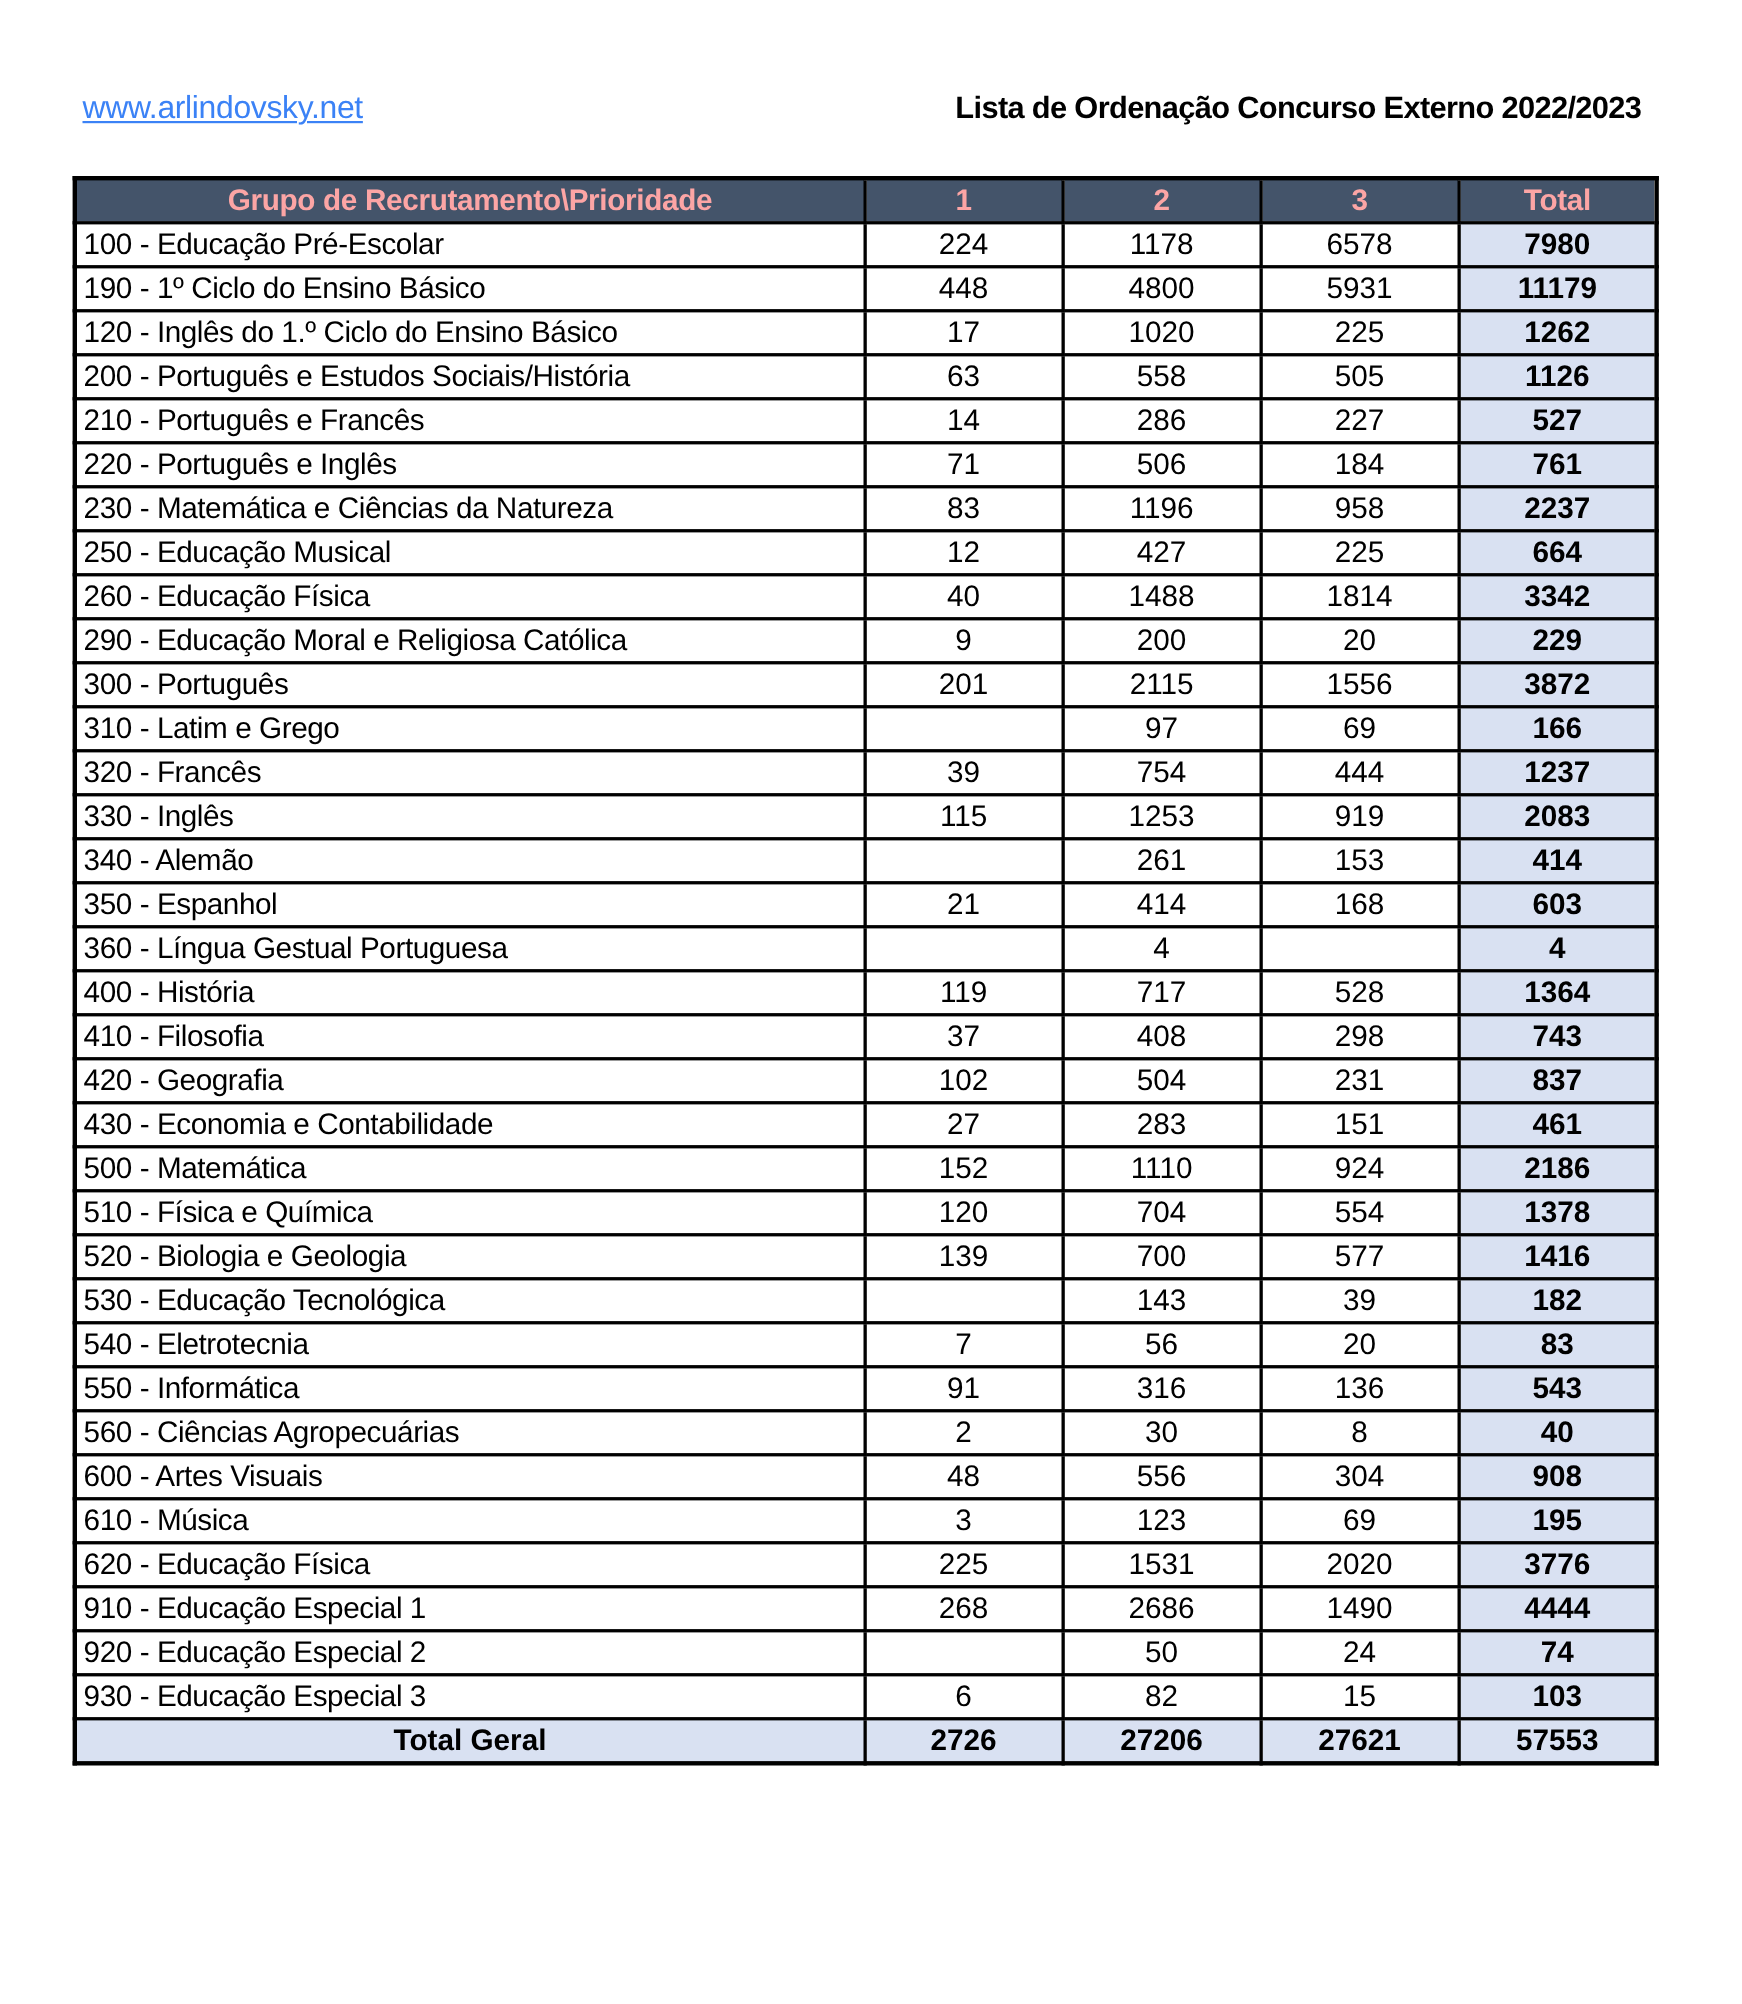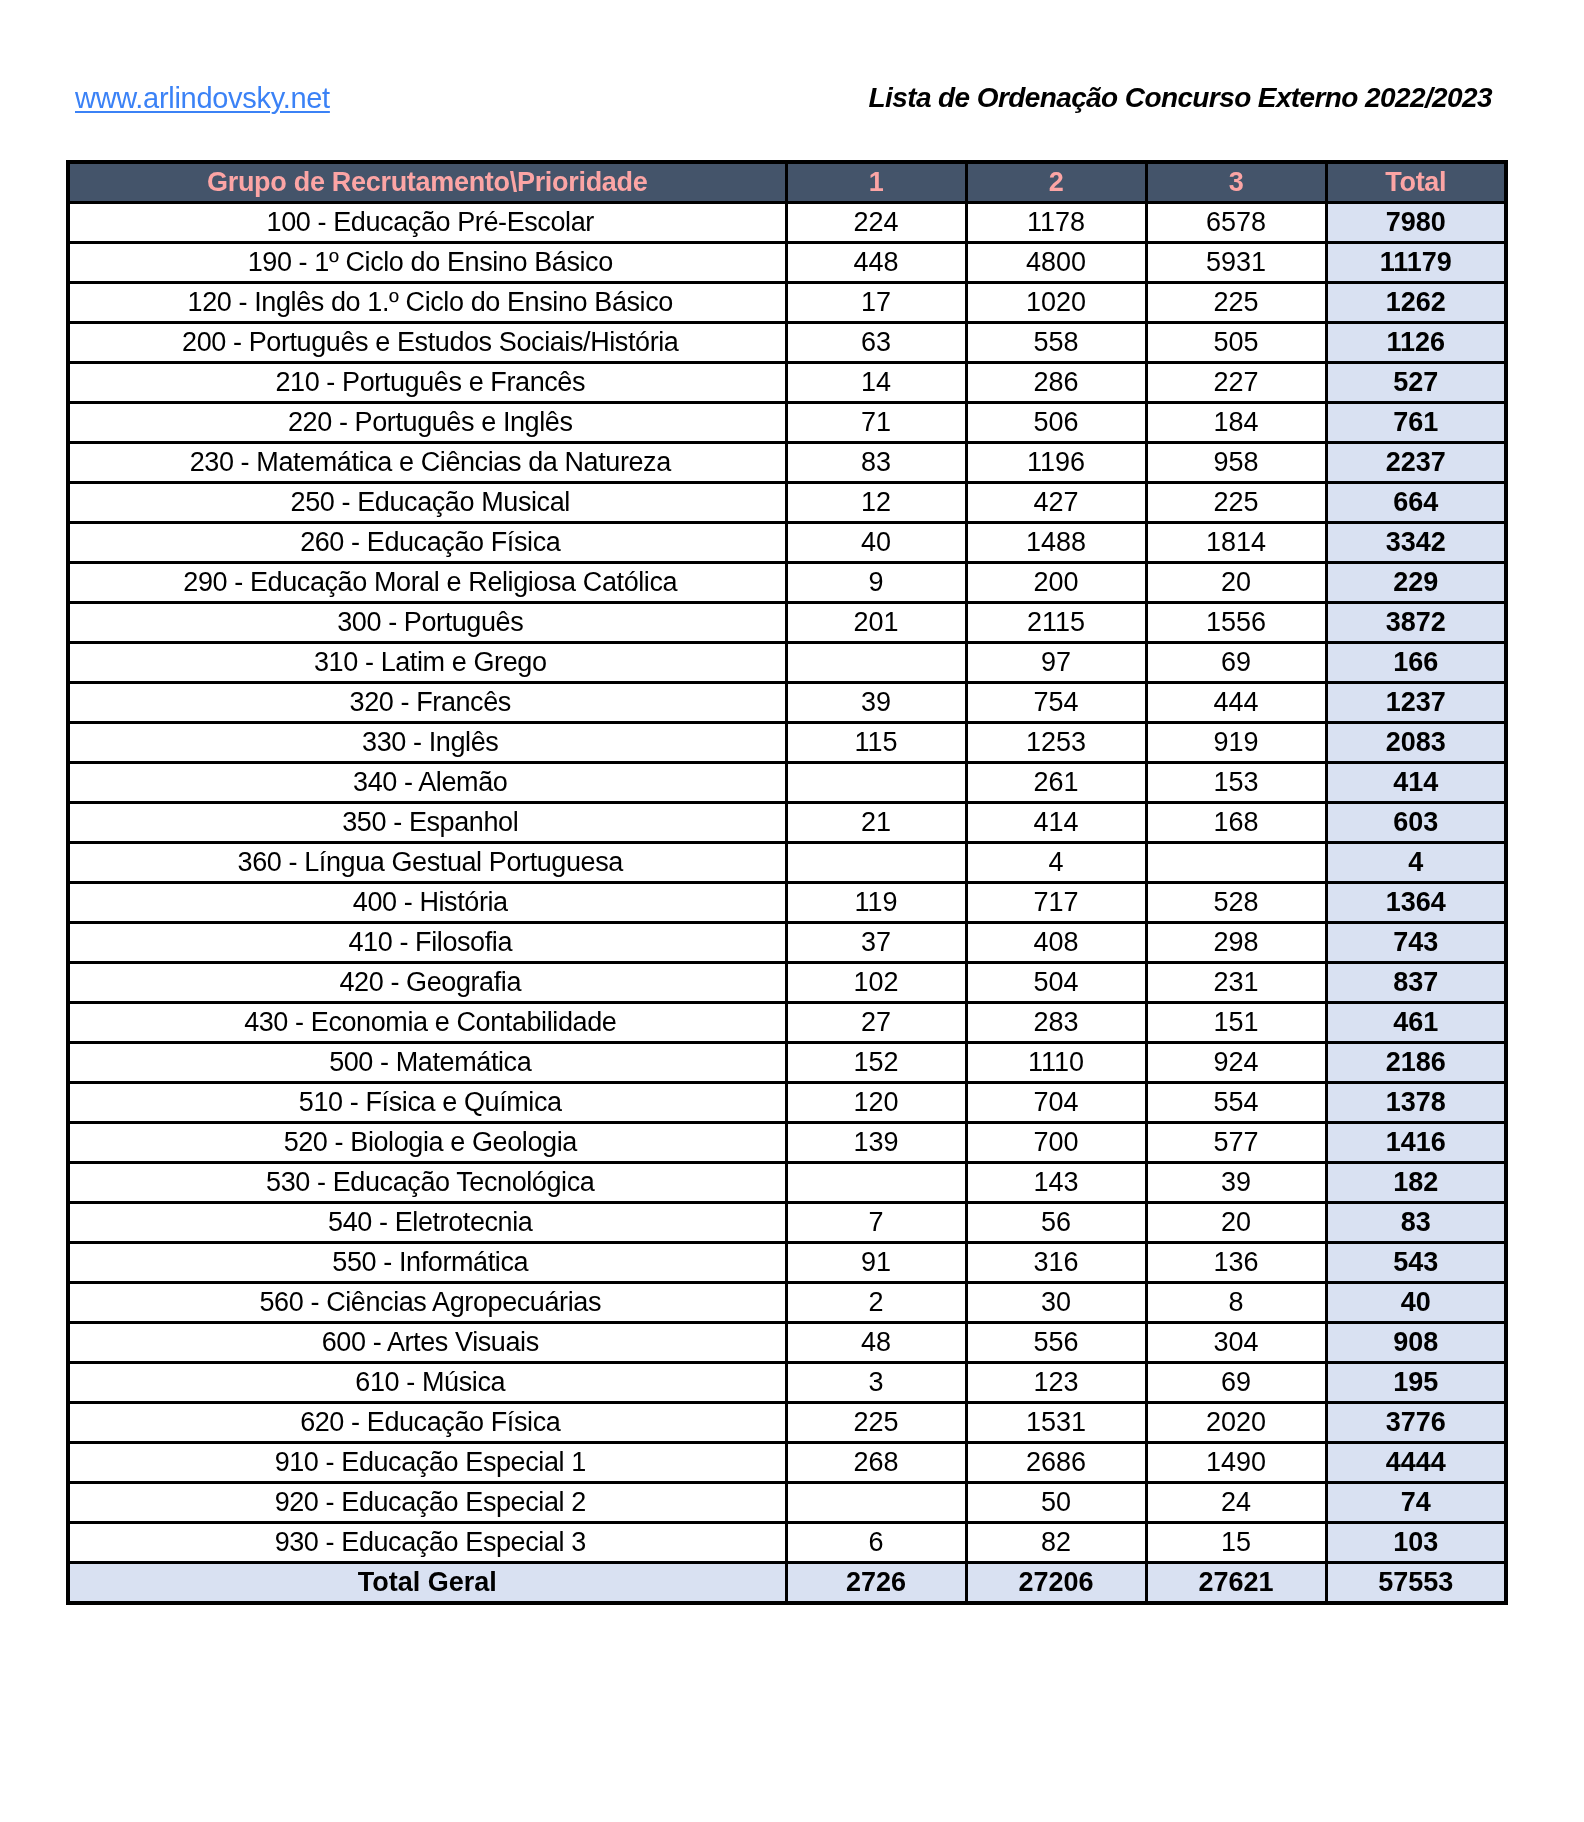--- a/index.html
+++ b/index.html
@@ -35,7 +35,6 @@
       font-weight: bold;
       letter-spacing: -0.6px;
       white-space: nowrap;
-      font-style: italic;
     }
     table.grid {
       position: absolute;

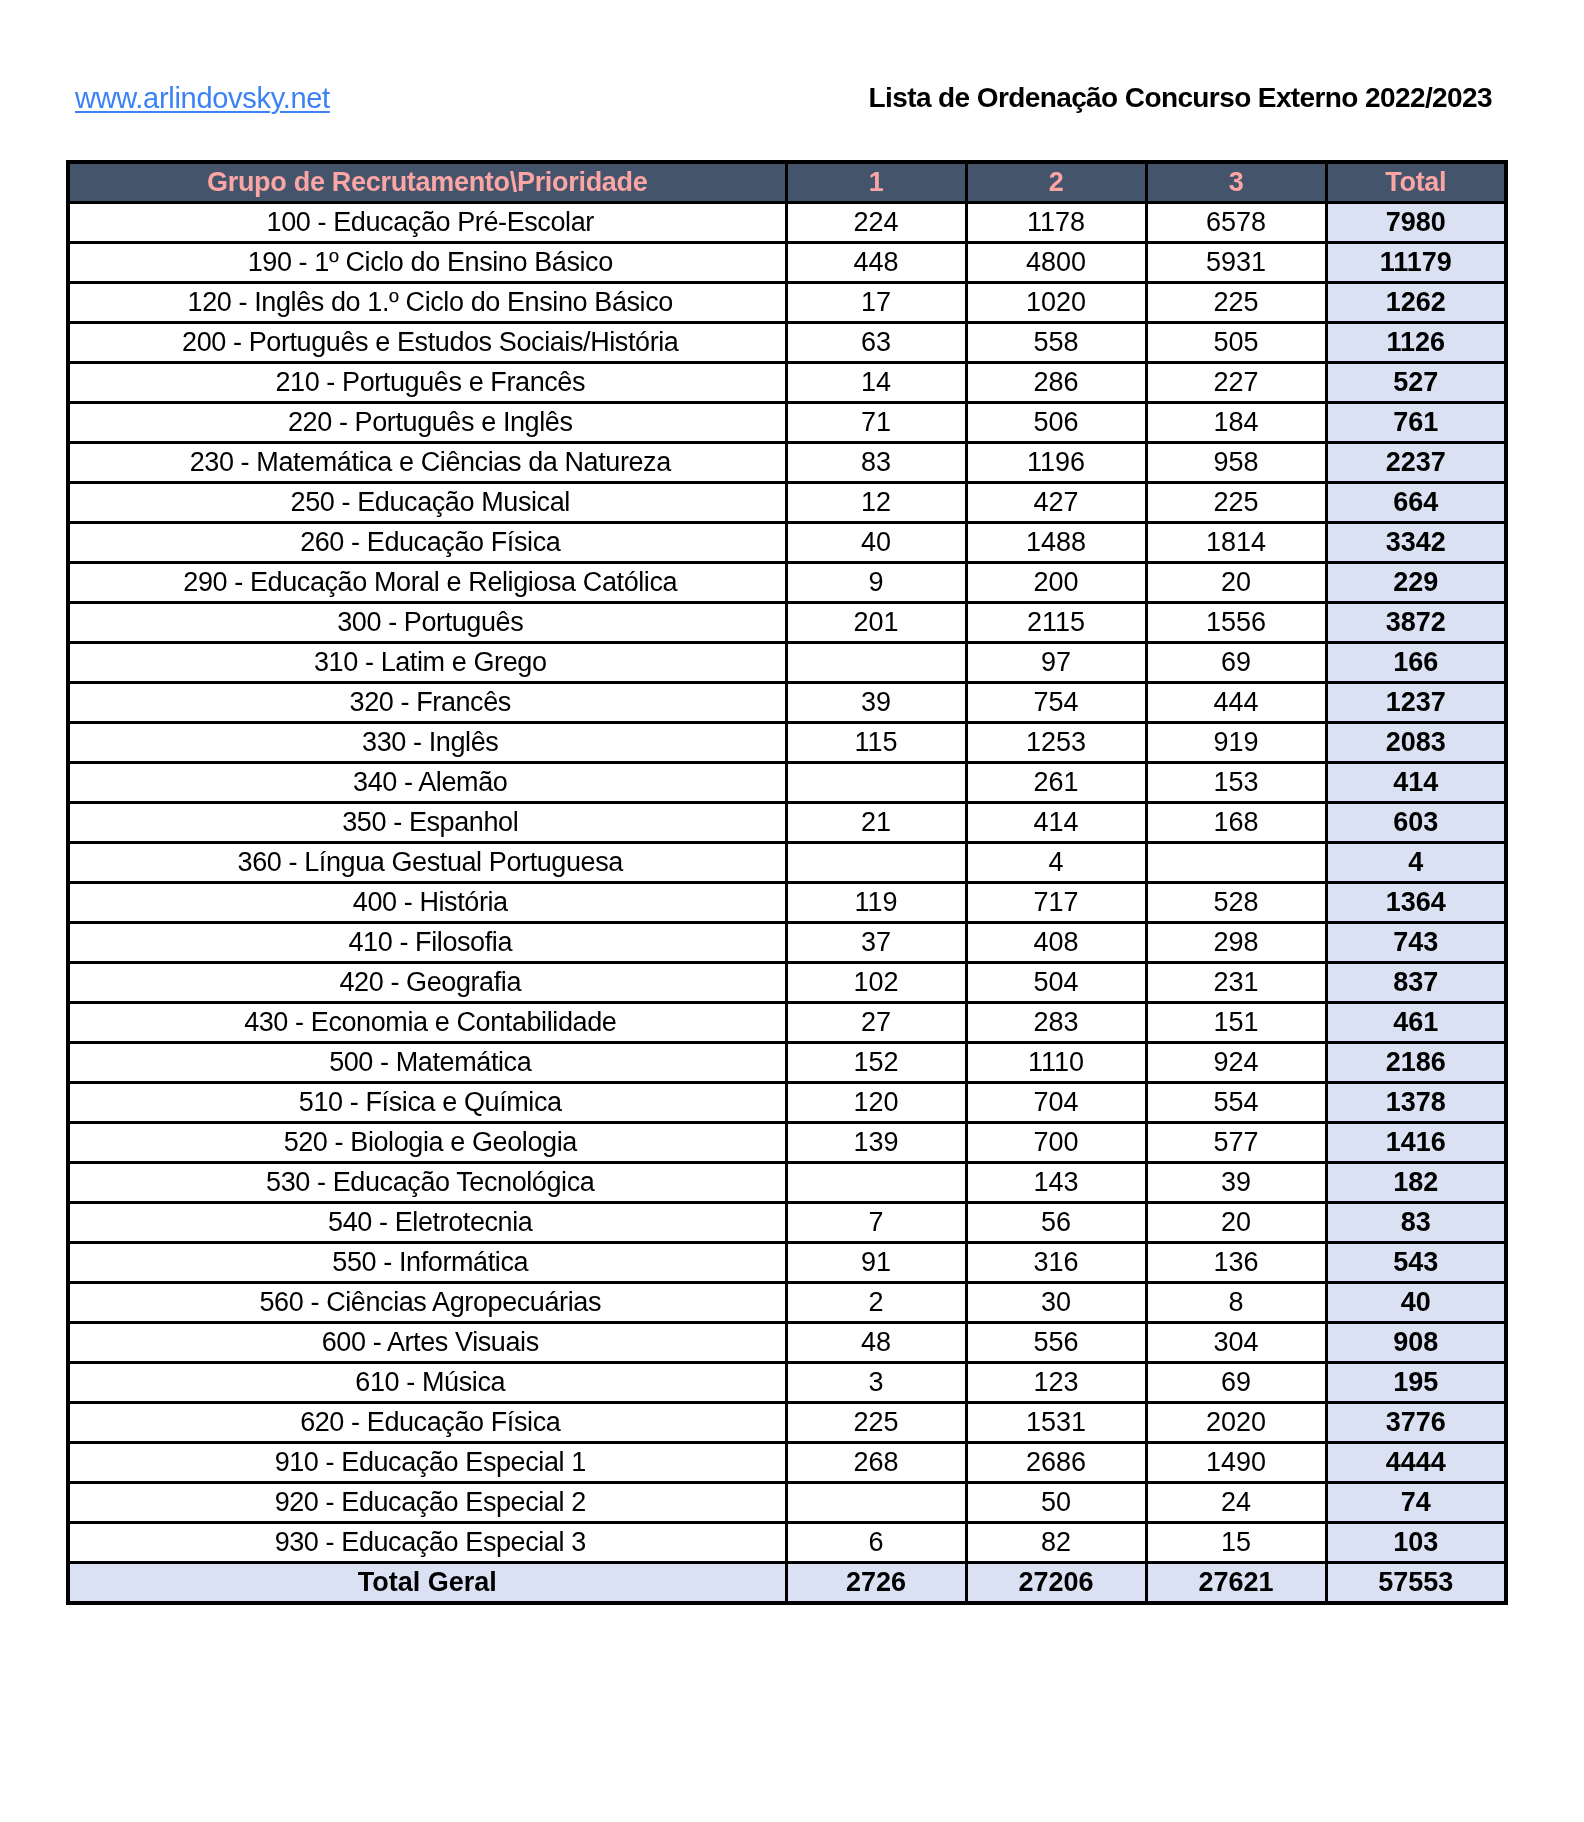--- a/index.html
+++ b/index.html
@@ -64,7 +64,7 @@
       letter-spacing: -0.3px;
     }
     table.grid td.name {
-      text-align: center;
+      text-align: left;
       padding-left: 6px;
       letter-spacing: -0.4px;
     }

